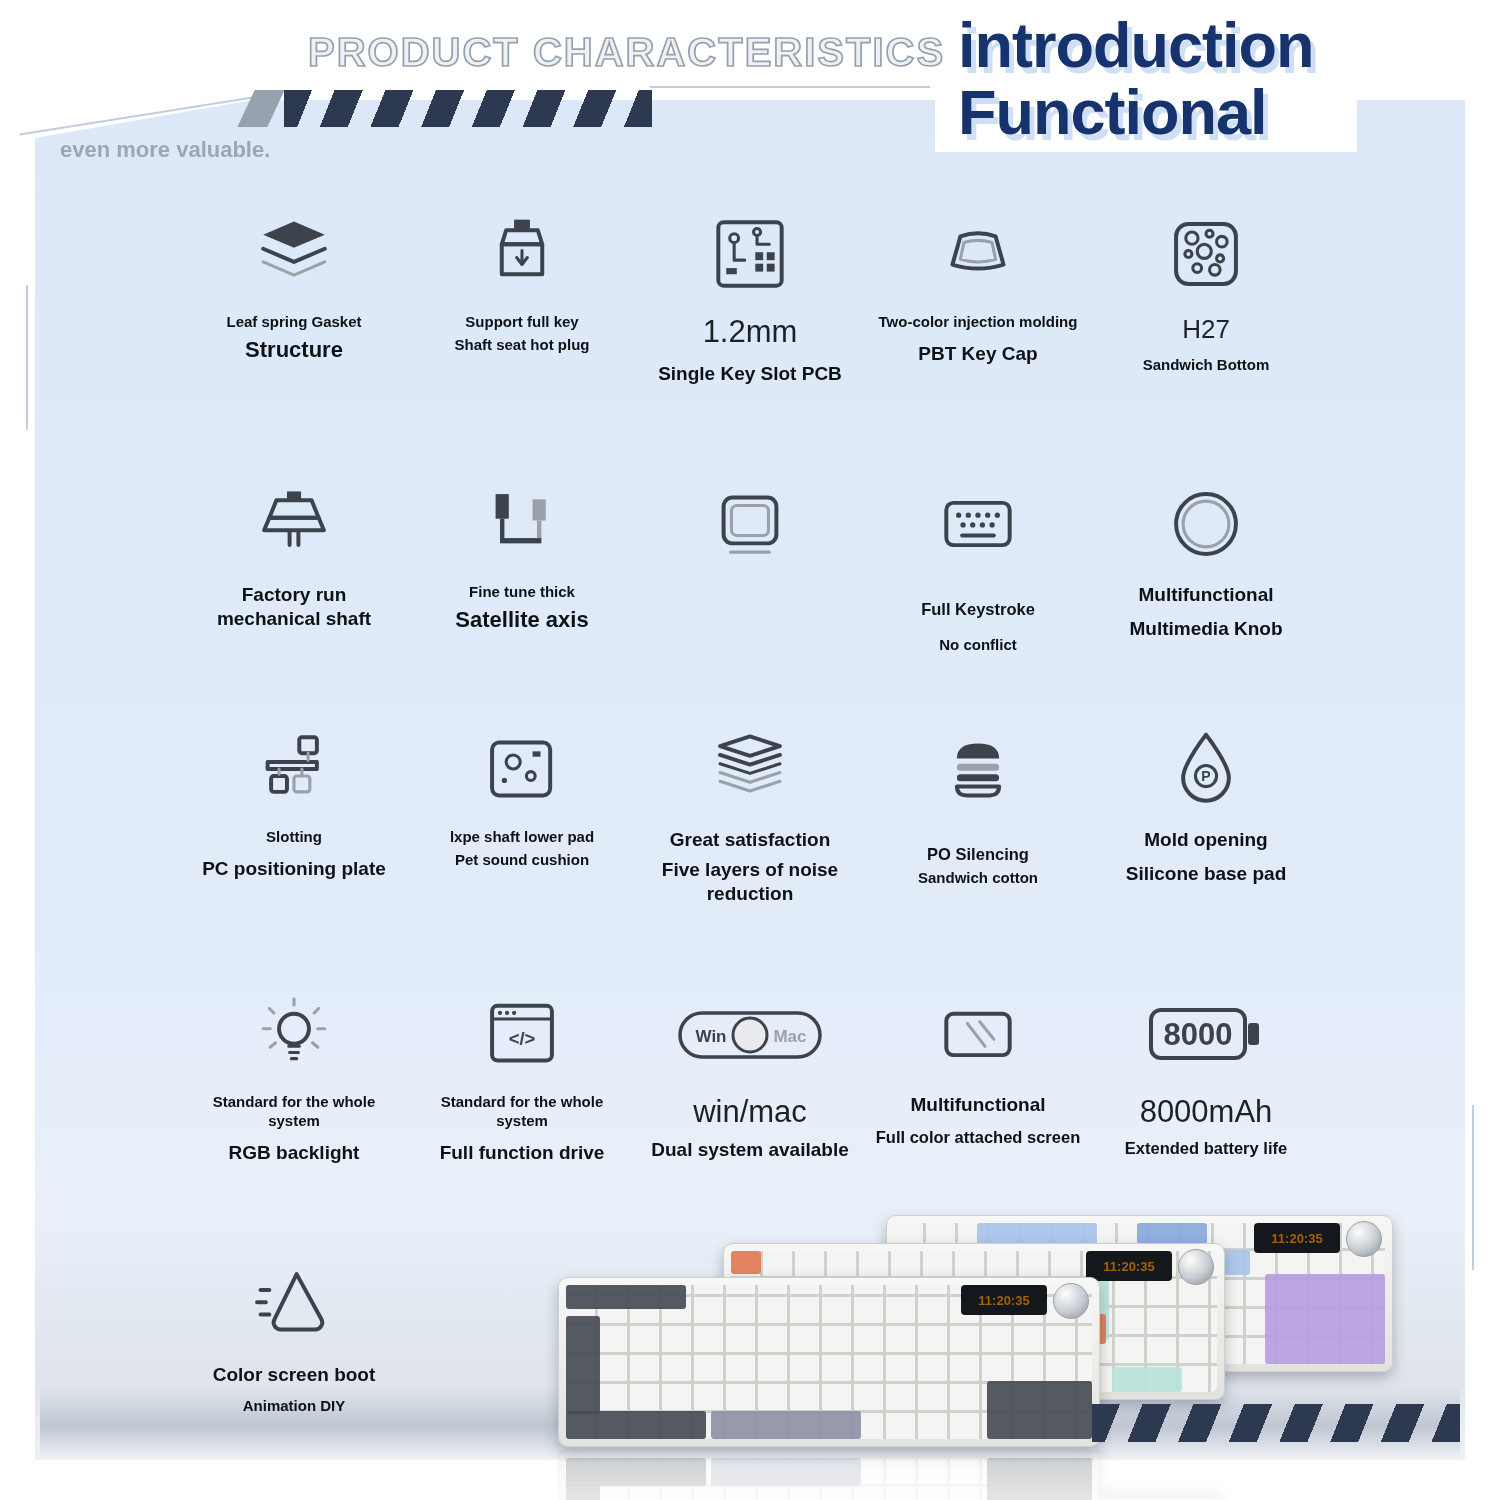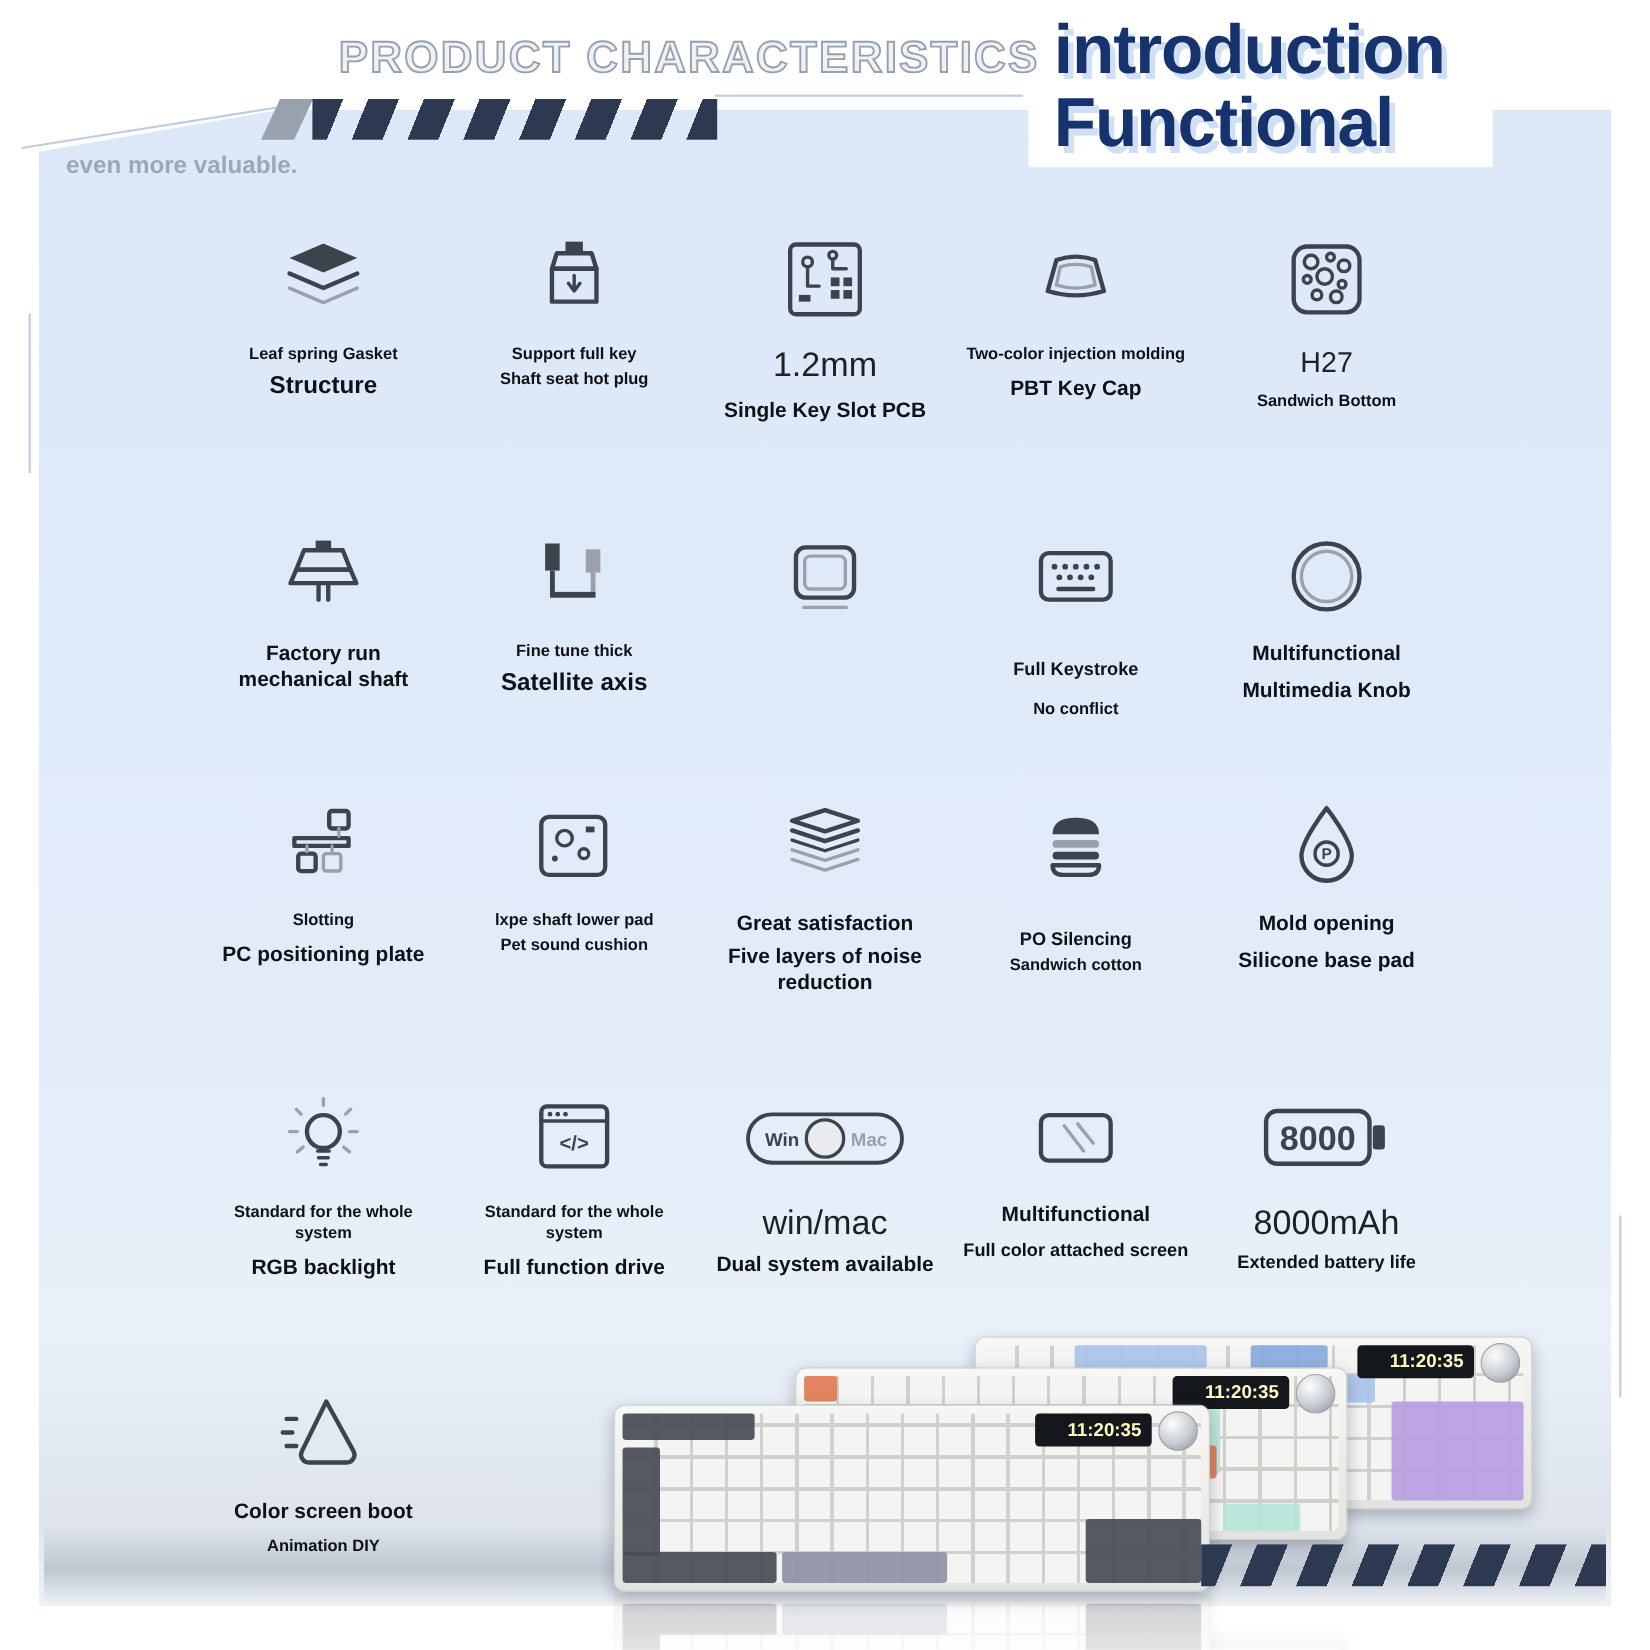--- a/index.html
+++ b/index.html
@@ -70,7 +70,7 @@
                             repeating-linear-gradient(0deg,rgba(0,0,0,0) 0 26px,#d0d0cc 26px 29px);}
   .patch{position:absolute;border-radius:3px;opacity:.92;}
   .kb-screen{position:absolute;top:7px;right:52px;width:86px;height:30px;background:#14171c;border-radius:4px;
-             display:flex;align-items:center;justify-content:center;color:#fef9c3;font-size:17px;font-weight:700;z-index:5;padding-left:20px;}
+             display:flex;align-items:center;justify-content:center;color:#a16207;font-size:13px;font-weight:700;z-index:5;}
   .kb-knob{position:absolute;top:5px;right:10px;width:34px;height:34px;border-radius:50%;z-index:5;
            background:radial-gradient(circle at 35% 30%,#fdfdfd,#c7ccd2 55%,#878d95);border:1px solid #9aa0a8;}
   

